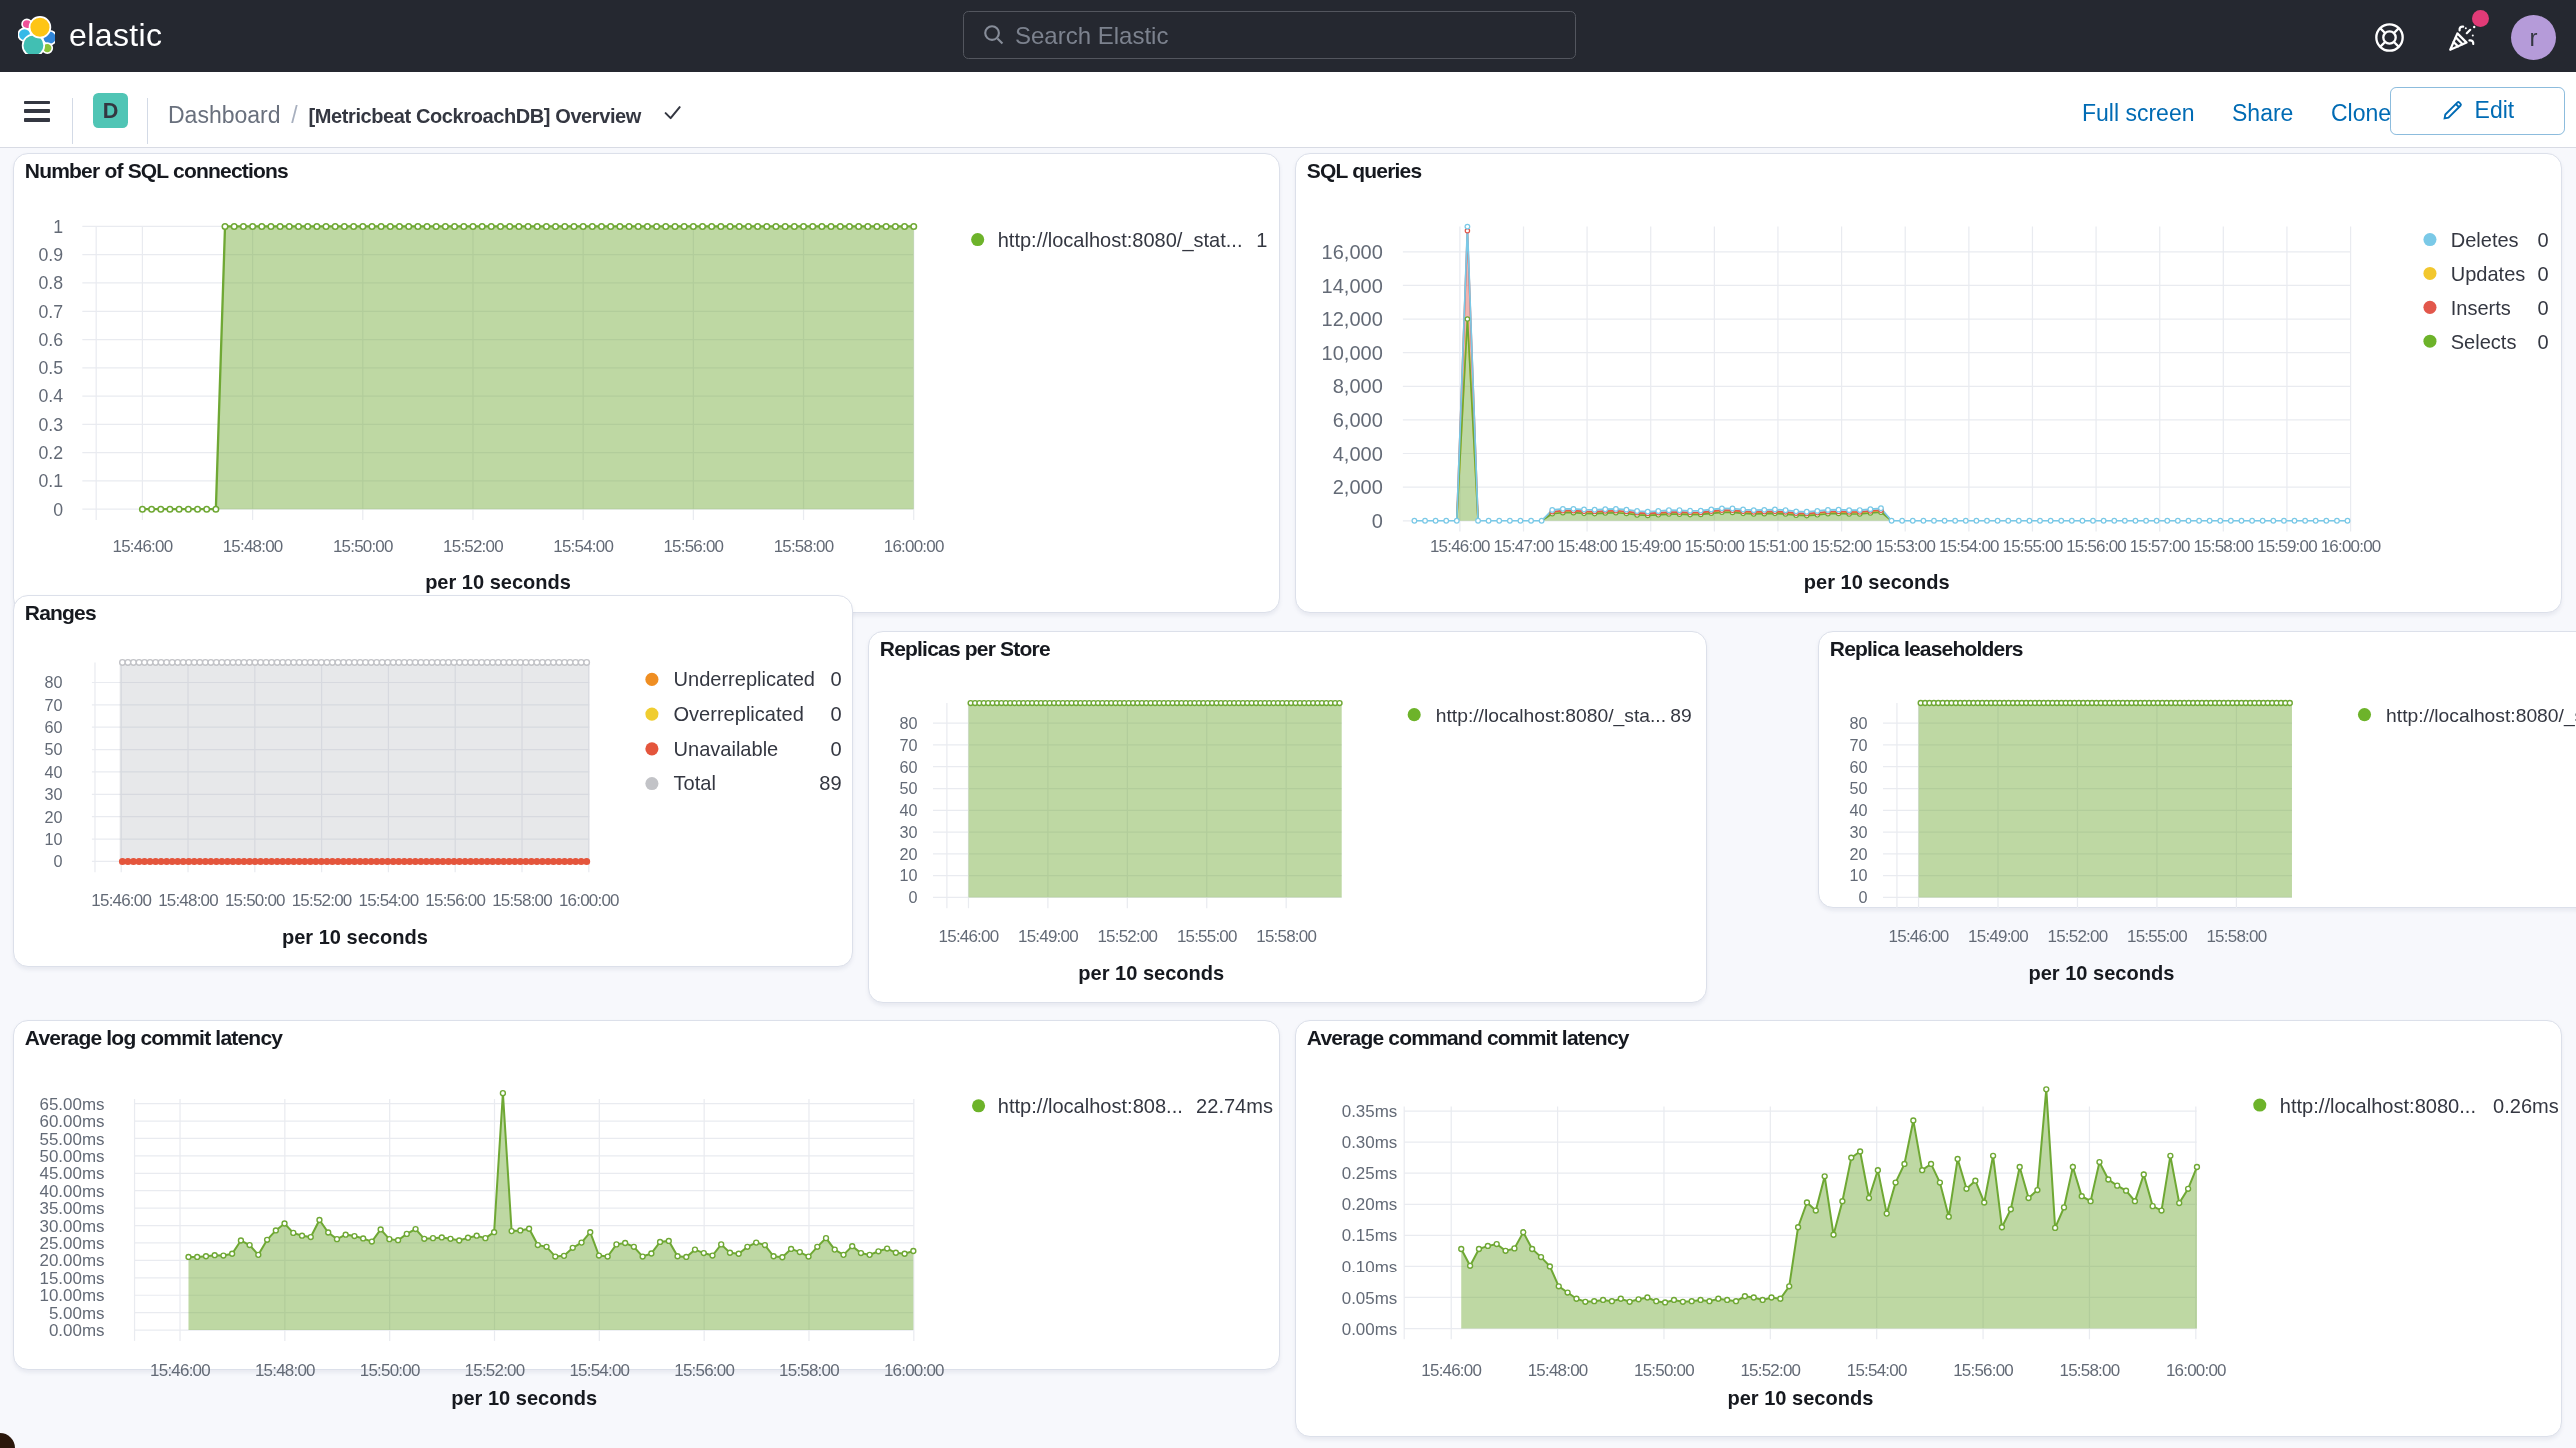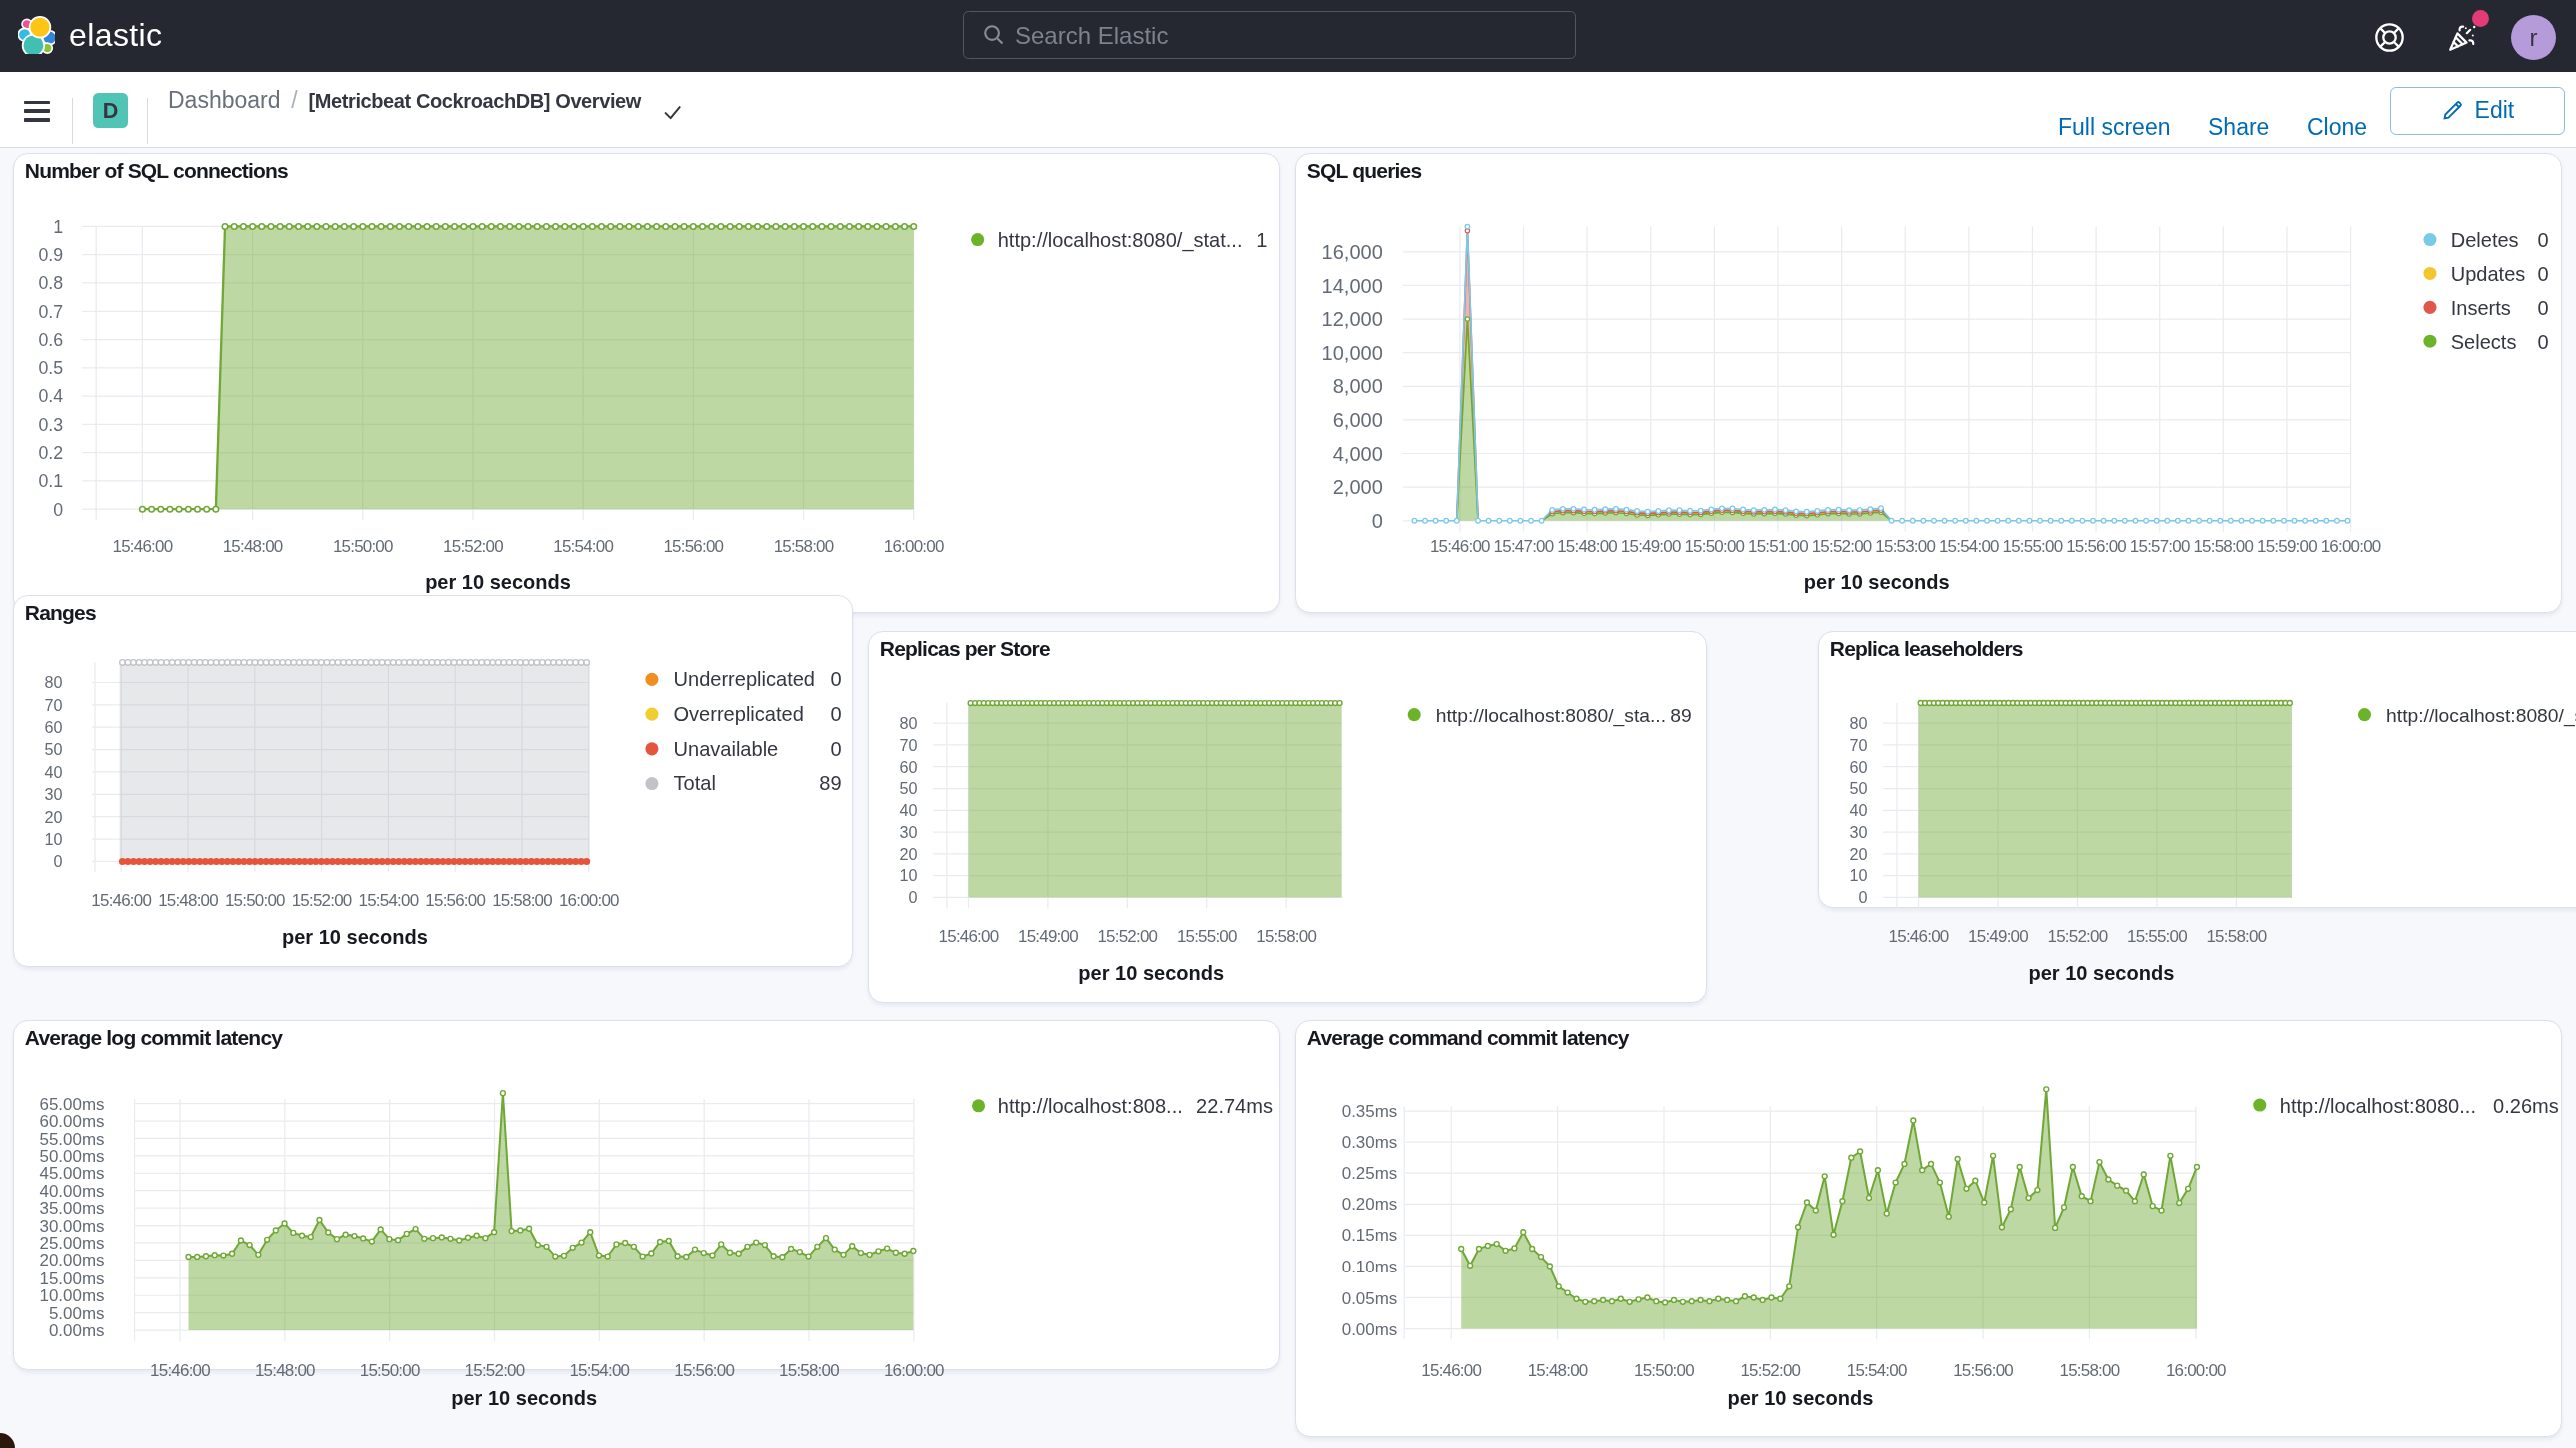--- a/index.html
+++ b/index.html
@@ -13,7 +13,7 @@
 .burger div { position:absolute; left:24px; width:25.5px; height:3.9px; background:#343741; border-radius:0.8px; }
 .vsep { position:absolute; top:26px; width:0.8px; height:46px; background:#d3dae6; }
 .dbadge { position:absolute; left:93px; top:21px; width:35px; height:35px; border-radius:5.4px; background:#50c5b5; color:#343741; font-size:21.6px; font-weight:bold; text-align:center; line-height:35px; }
-.crumb { position:absolute; left:168px; top:15px; font-size:23px; color:#69707d; }
+.crumb { position:absolute; left:168px; top:30px; font-size:23px; color:#69707d; }
 .crumb b { color:#343741; font-weight:bold; font-size:20px; letter-spacing:-0.4px; }
 .crumb .sl { color:#a8b0bf; padding:0 10.8px; }
 .navlink { position:absolute; top:42px; font-size:23px; color:#006bb4; }

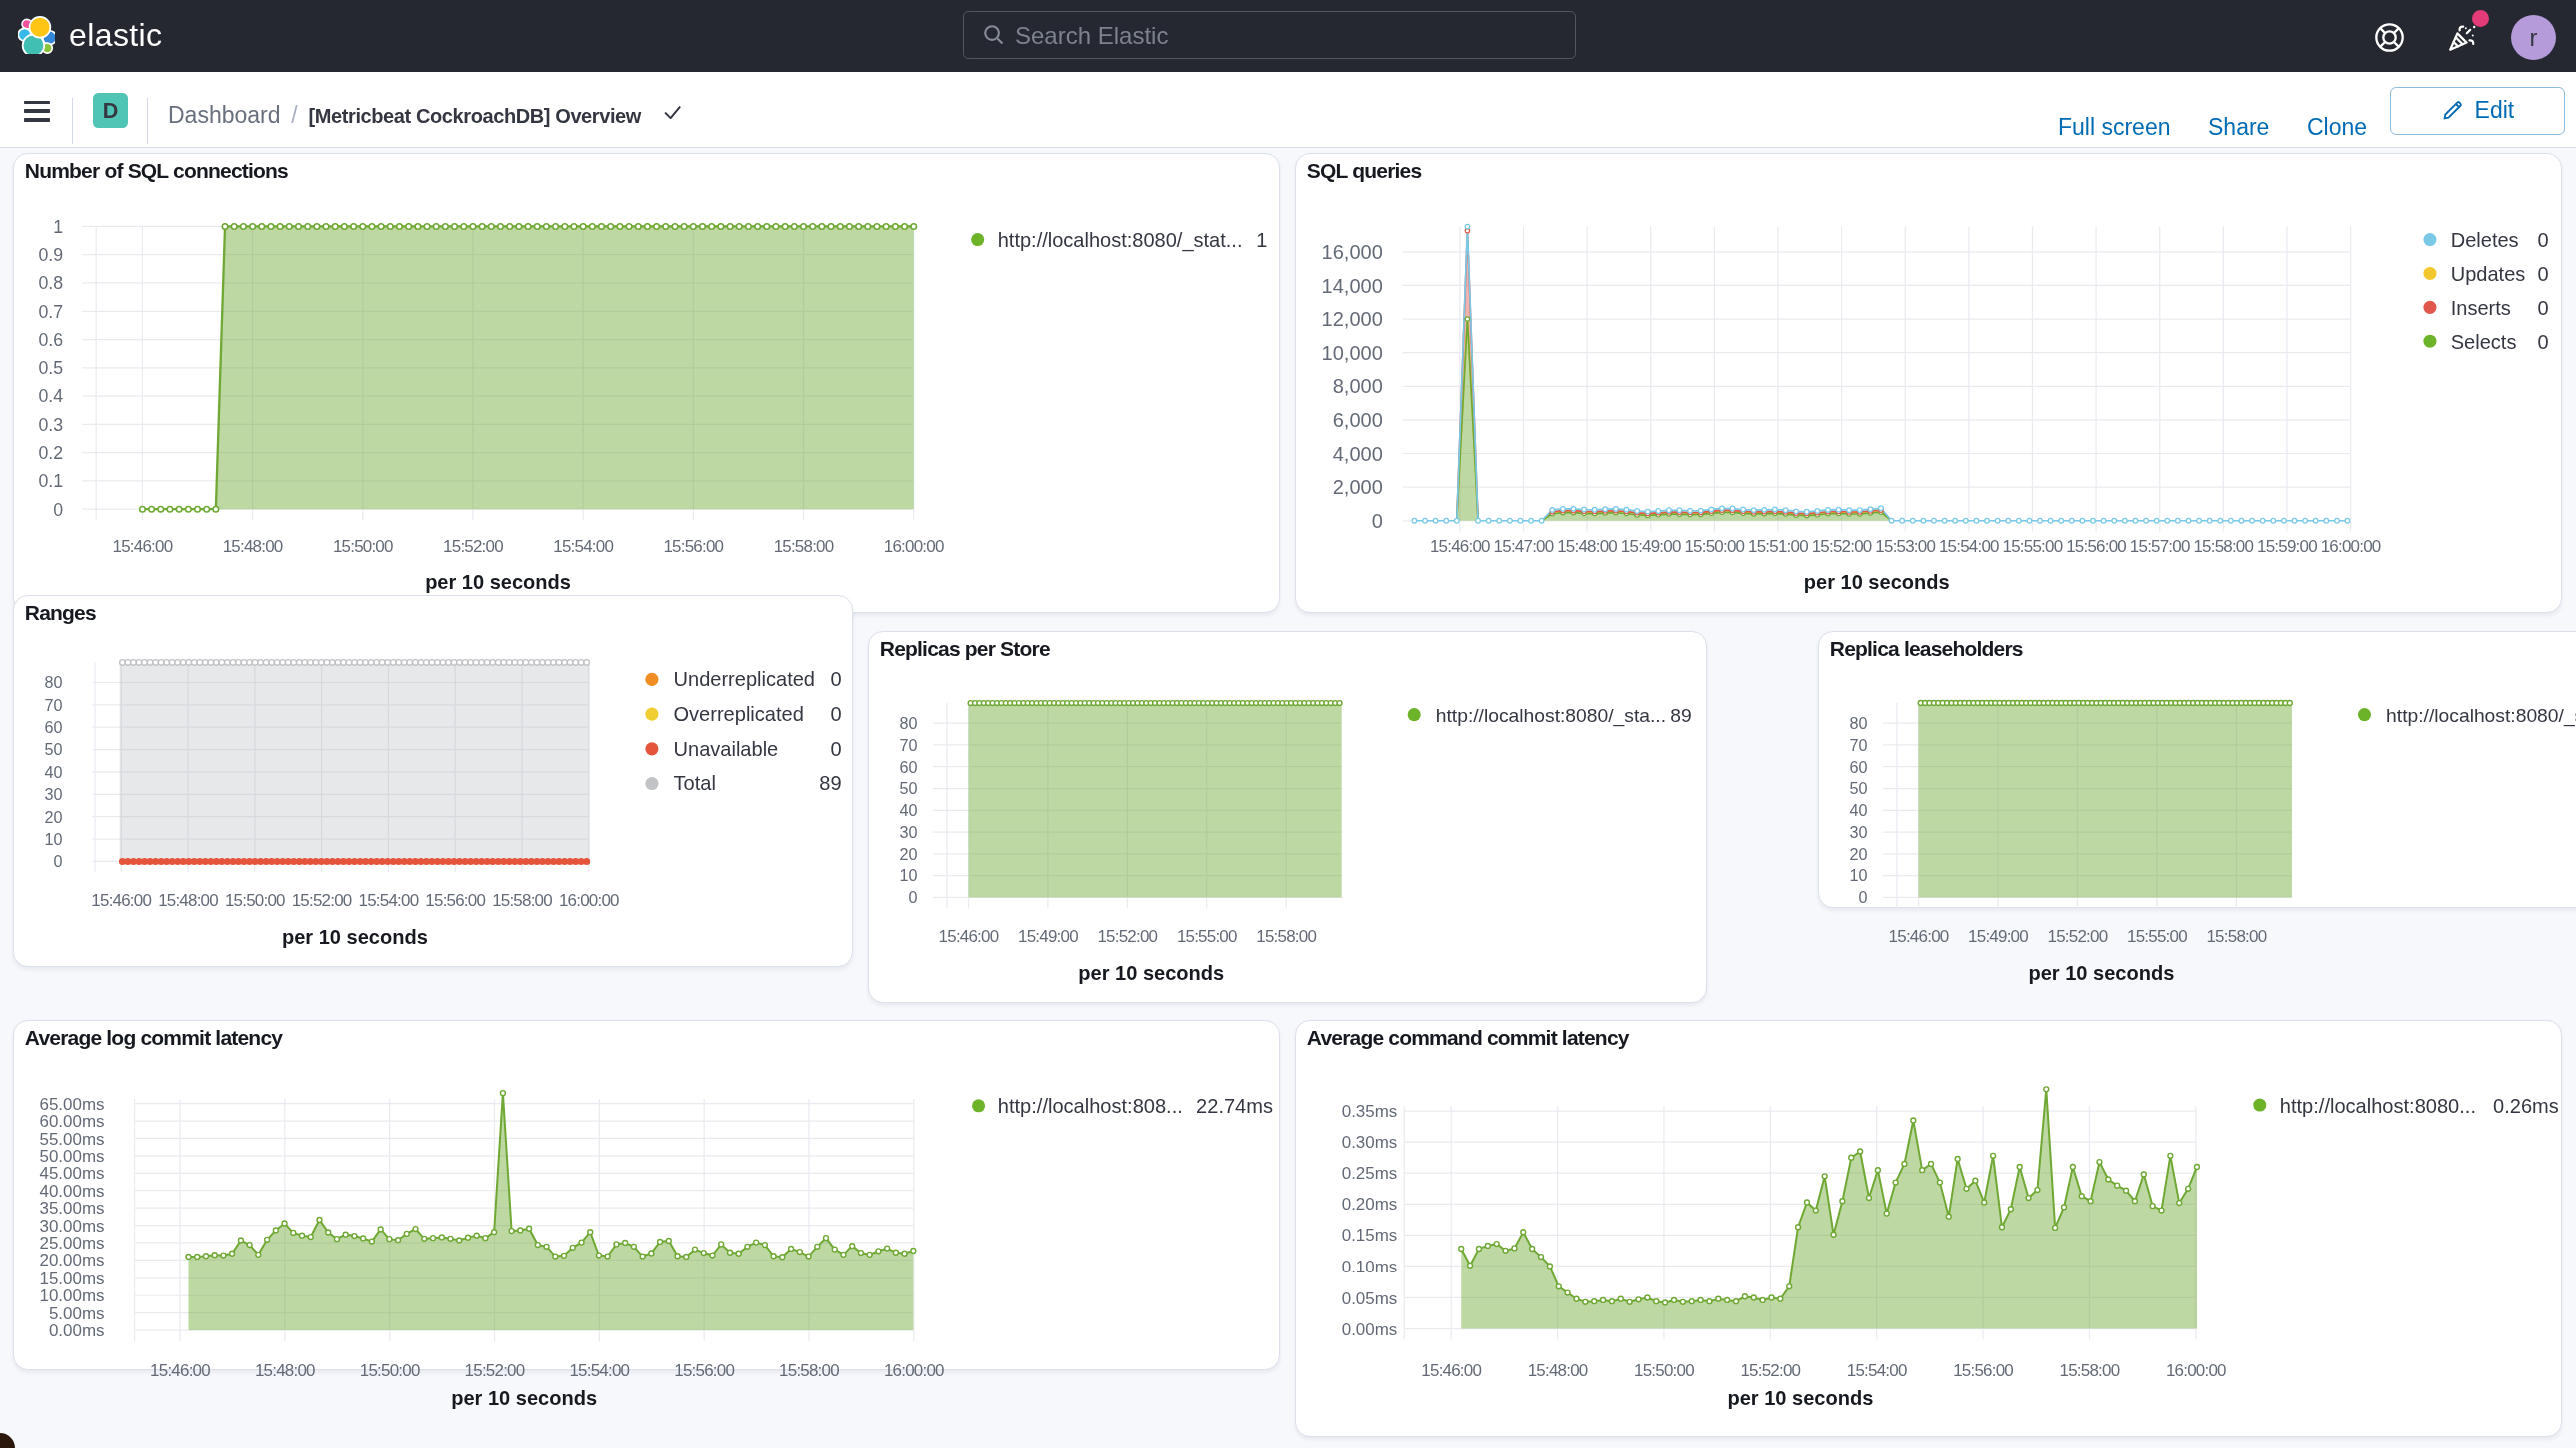--- a/index.html
+++ b/index.html
@@ -16,7 +16,7 @@
 .crumb { position:absolute; left:168px; top:30px; font-size:23px; color:#69707d; }
 .crumb b { color:#343741; font-weight:bold; font-size:20px; letter-spacing:-0.4px; }
 .crumb .sl { color:#a8b0bf; padding:0 10.8px; }
-.navlink { position:absolute; top:42px; font-size:23px; color:#006bb4; }
+.navlink { position:absolute; top:28px; font-size:23px; color:#006bb4;margin-left:24px; }
 .editbtn { position:absolute; left:2390px; top:15.4px; width:175px; height:48px; border:1.5px solid rgba(0,107,180,0.45); border-radius:6.2px; color:#006bb4; font-size:23px; font-weight:400; text-align:center; line-height:45px; }
 .panel { position:absolute; background:#fff; border:1.5px solid #dce0ea; border-radius:15px; box-shadow:0 2.3px 3.9px rgba(110,120,150,0.10); }
 .ptitle { position:absolute; left:10.8px; top:4.6px; font-size:21px; font-weight:bold; color:#16191f; letter-spacing:-0.8px; }

